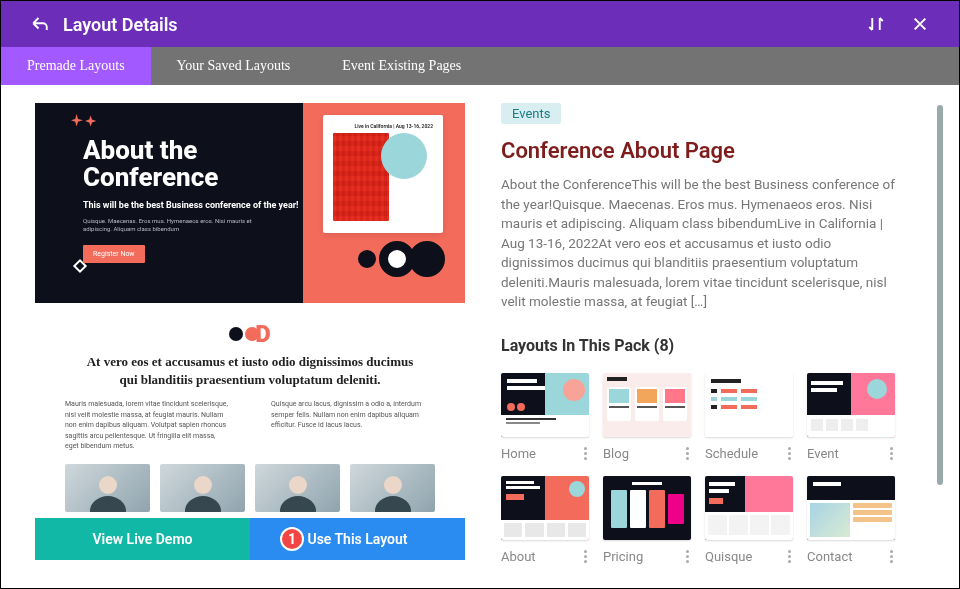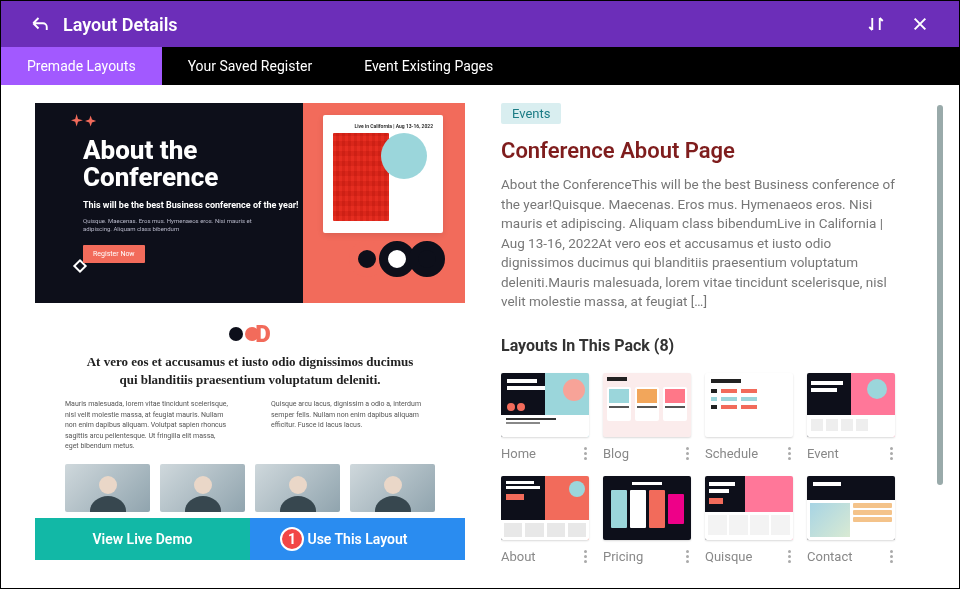--- a/index.html
+++ b/index.html
@@ -27,9 +27,10 @@
 
   .tabbar {
     height: 38px;
-    background: #000000;
+    background: #737373;
     display: flex;
     align-items: stretch;
+    font-family: Liberation Serif, serif;
   }
   .tab {
     padding: 0 26px;

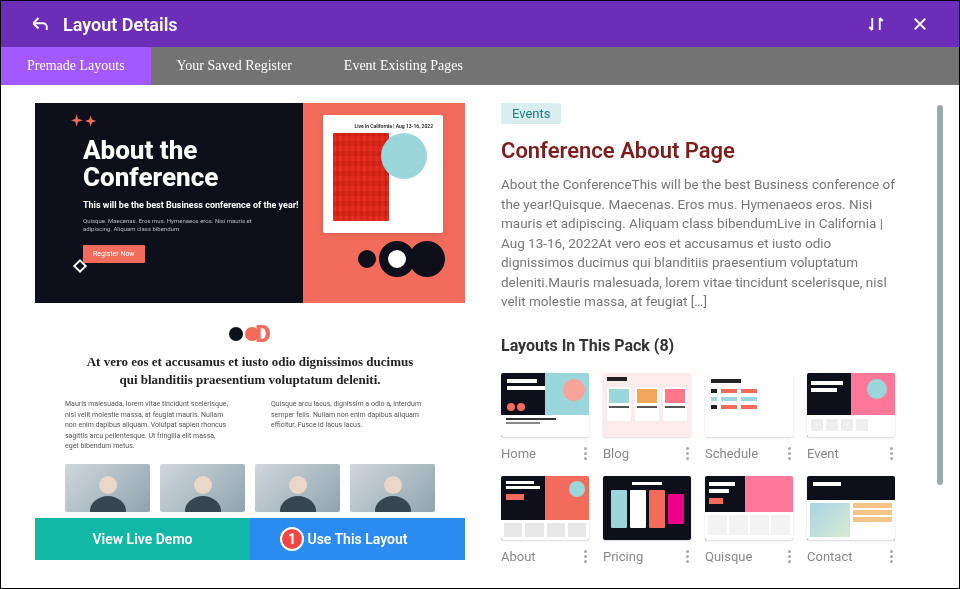--- a/index.html
+++ b/index.html
@@ -256,7 +256,7 @@
 
 <div class="tabbar">
   <div class="tab active">Premade Layouts</div>
-  <div class="tab">Your Saved Register</div>
+  <div class="tab">Your Saved Layouts</div>
   <div class="tab">Event Existing Pages</div>
 </div>
 

